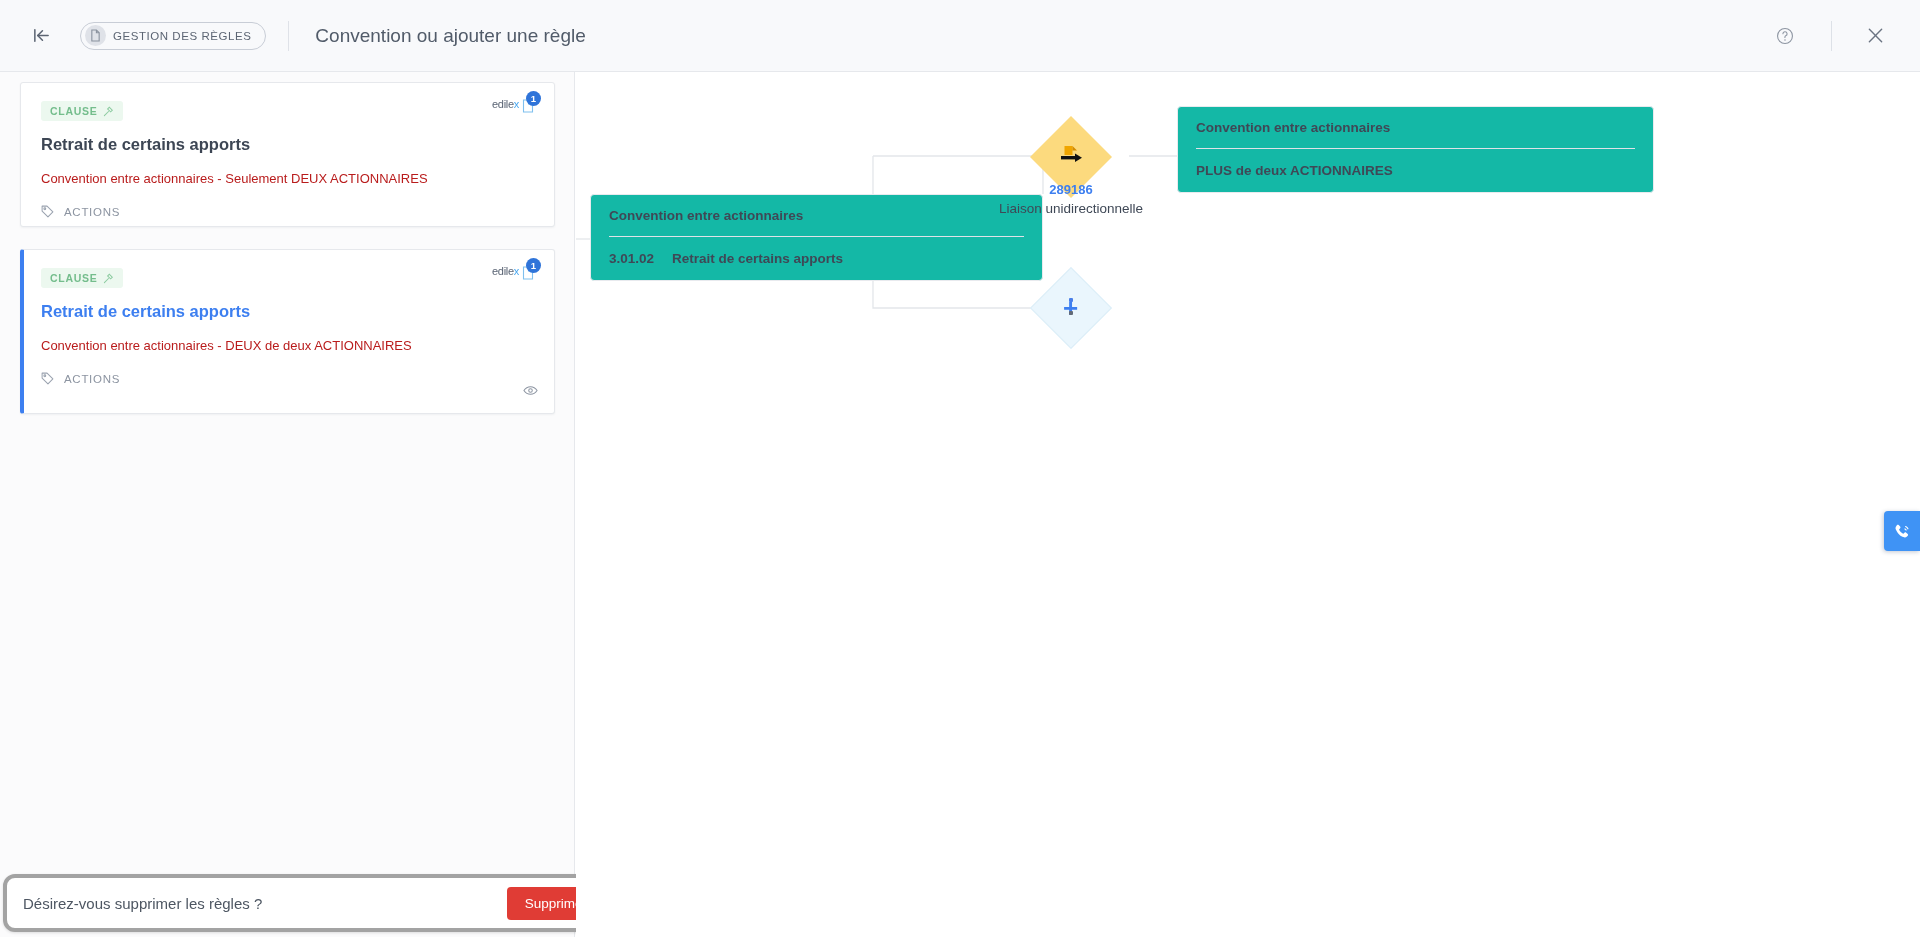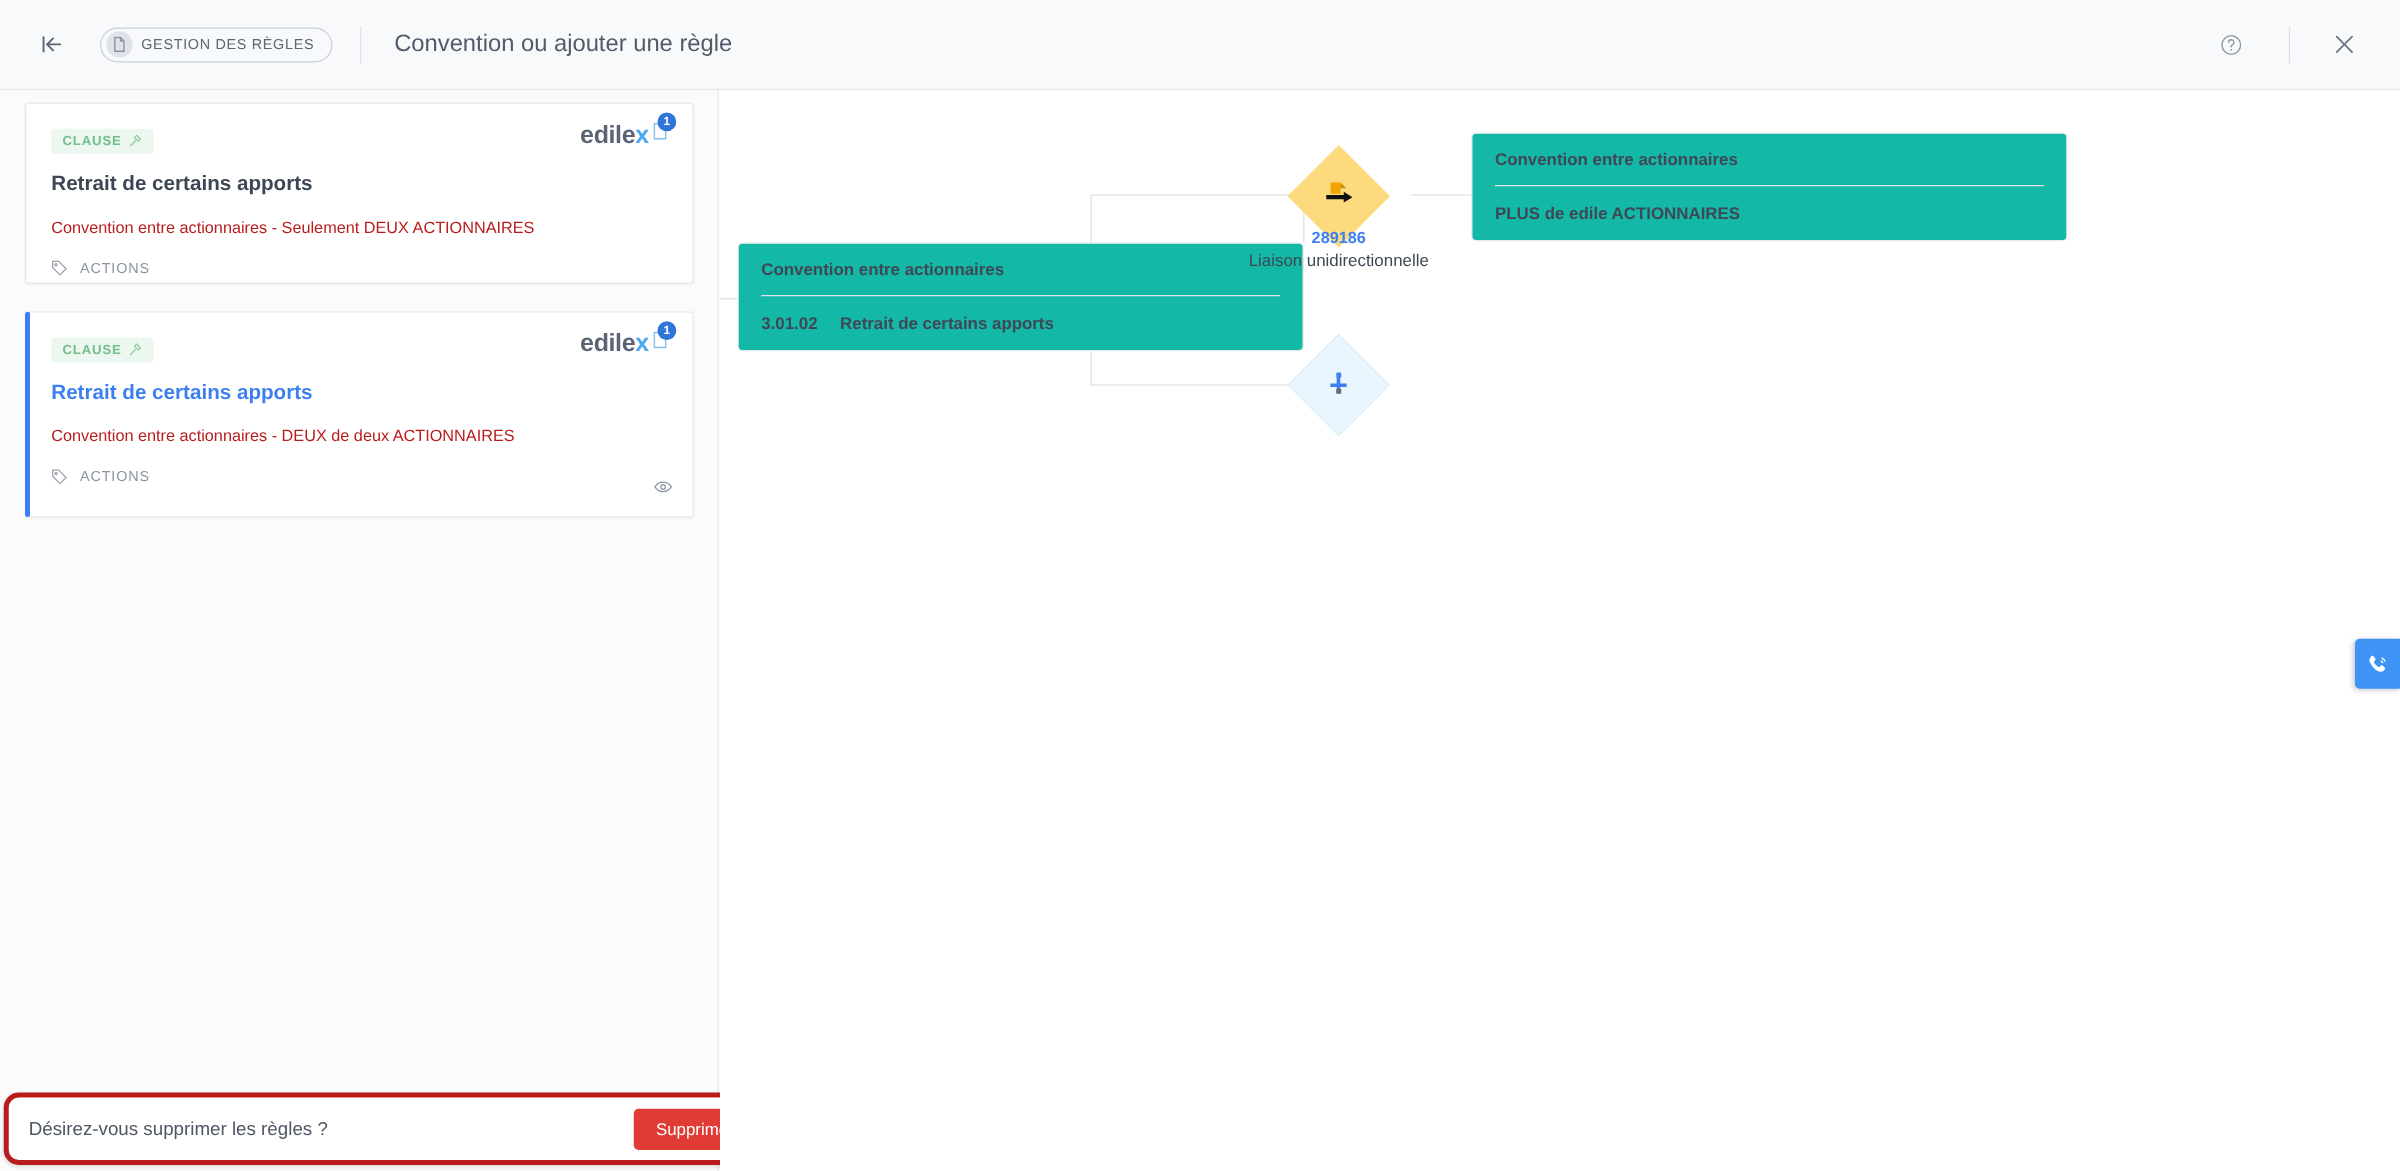--- a/index.html
+++ b/index.html
@@ -102,7 +102,7 @@
     position: relative; top: -4px;
   }
   .brand-text {
-    font-size: 20px; font-weight: bold; color: #5a6474;
+    font-size: 11px; font-weight: normal; color: #5a6474;
     letter-spacing: -.3px;
     margin-left: 42px;
   }

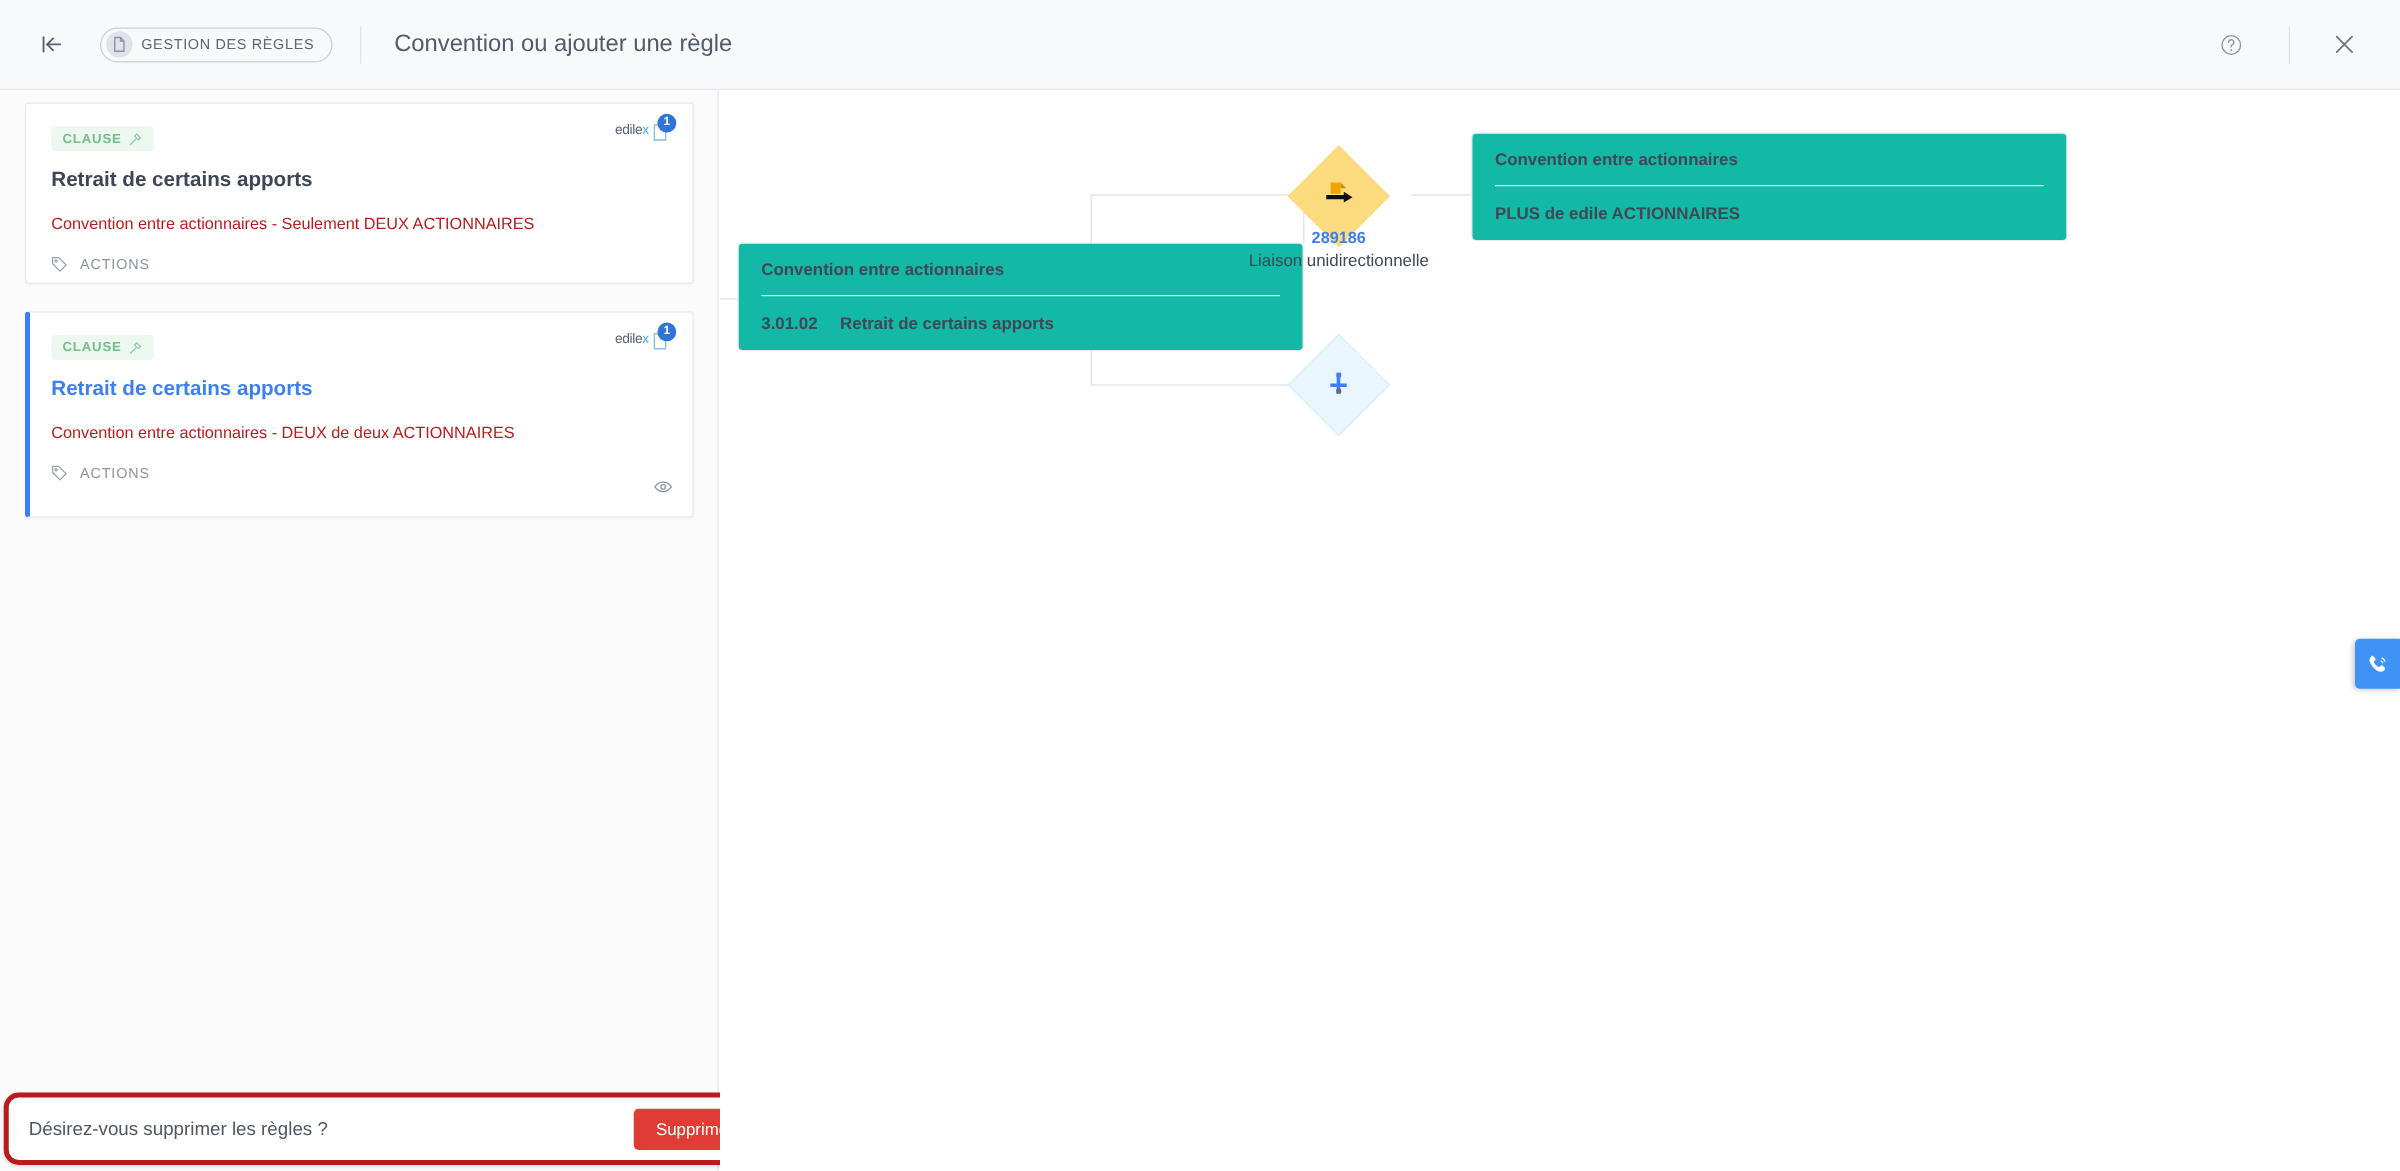--- a/index.html
+++ b/index.html
@@ -384,7 +384,7 @@
     <div class="node-card right-node">
       <div class="nc-title">Convention entre actionnaires</div>
       <div class="nc-rule">
-        <span>PLUS de edile ACTIONNAIRES</span>
+        <span>PLUS de deux ACTIONNAIRES</span>
       </div>
     </div>
 

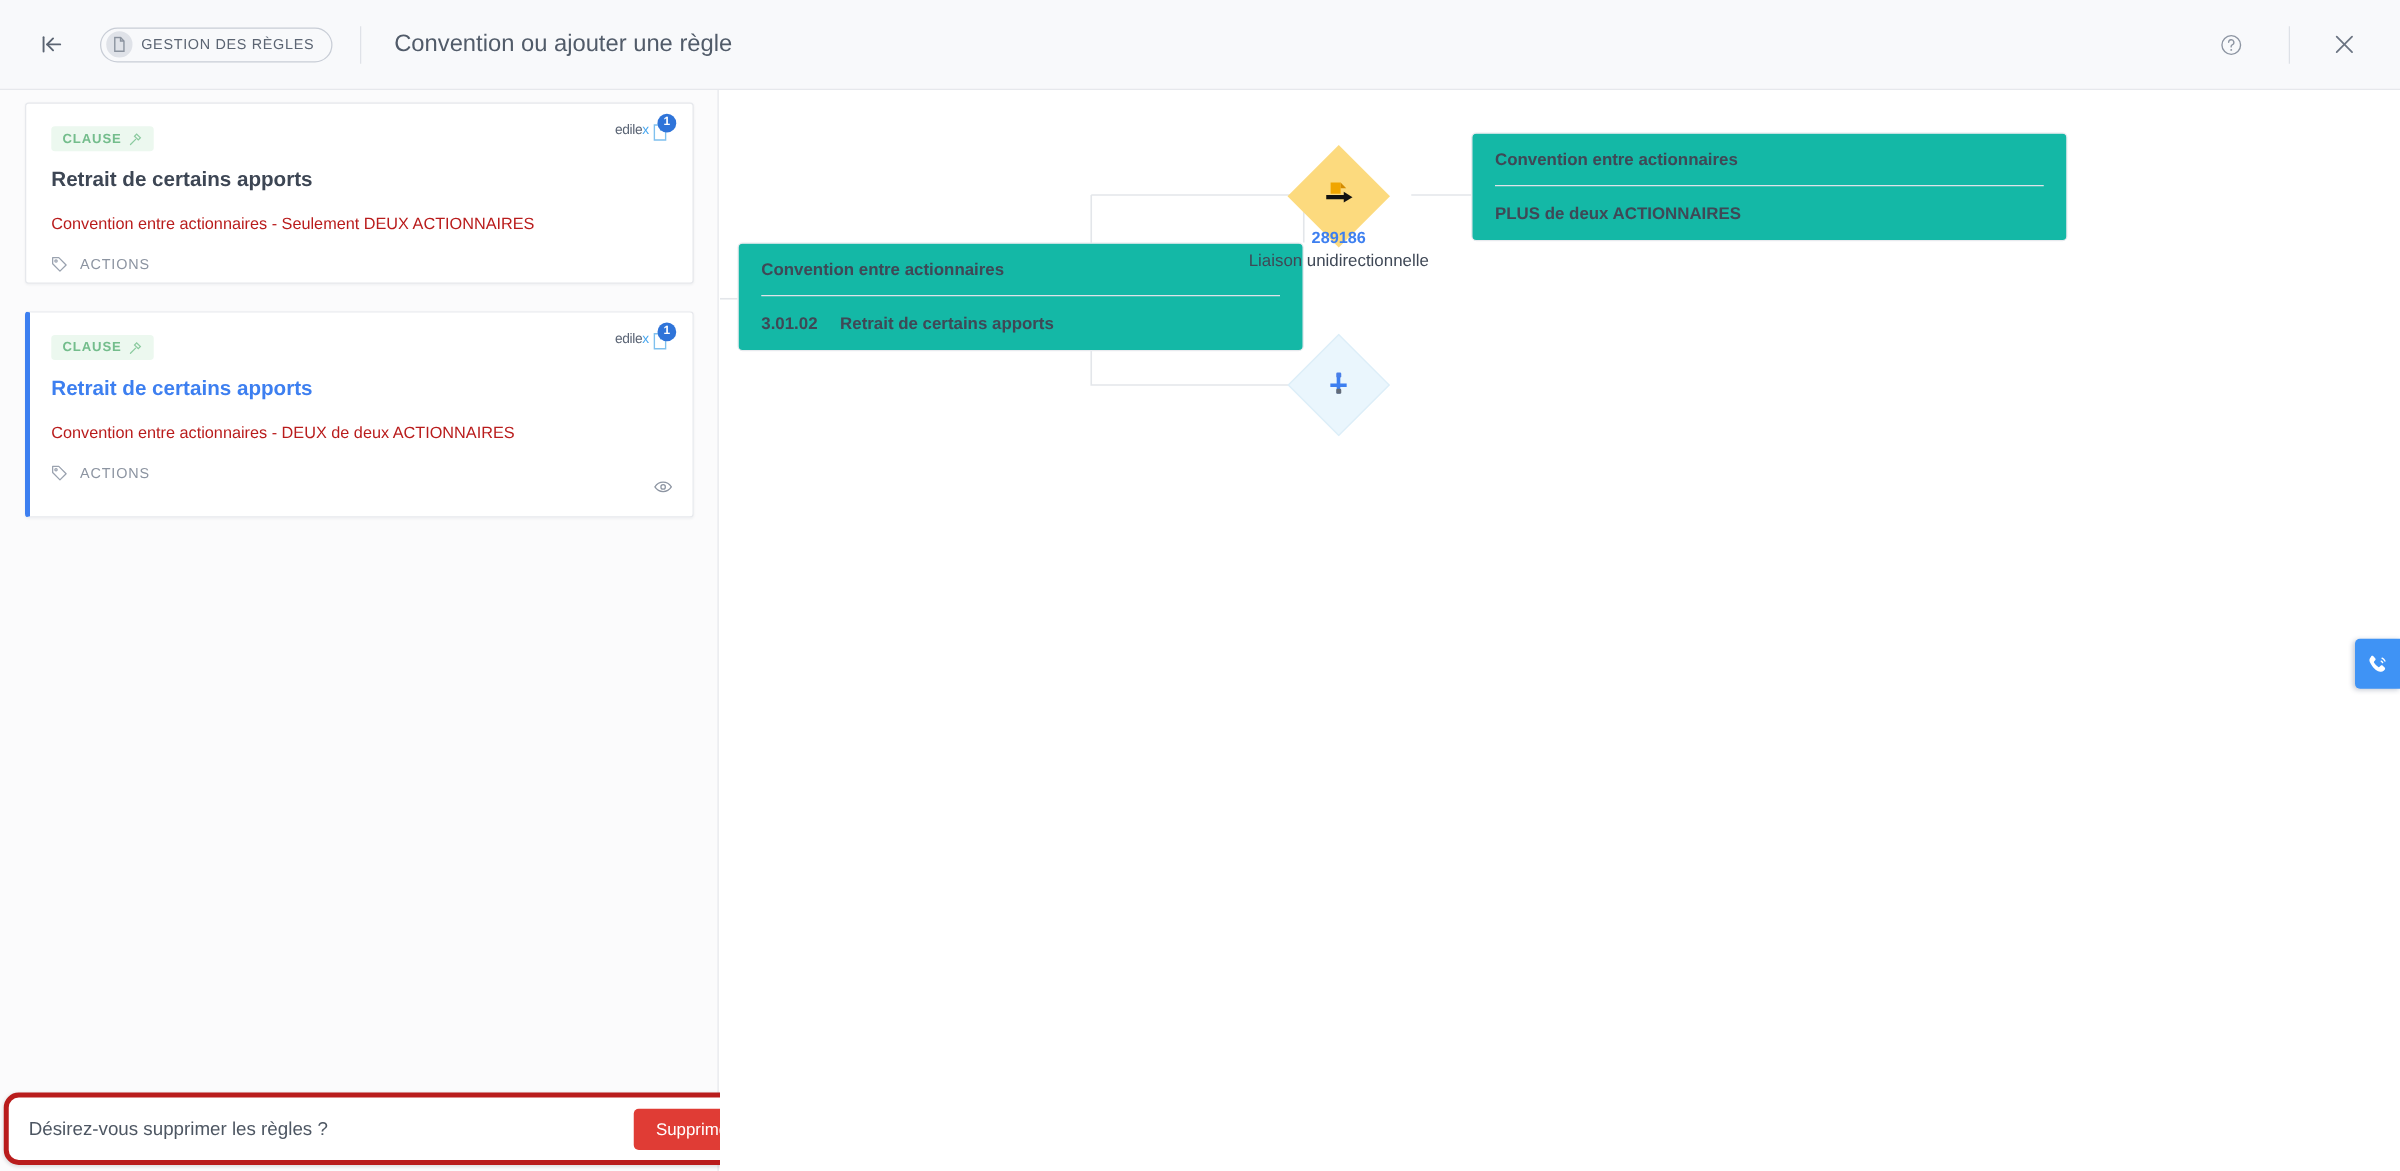--- a/index.html
+++ b/index.html
@@ -141,7 +141,7 @@
     position: absolute; left: 3px; bottom: 5px;
     width: 622px; height: 58px;
     background: #ffffff;
-    border: 4px solid #b91c1c;
+    border: 4px solid #a3a3a3;
     border-radius: 12px;
     display: flex; align-items: center;
     padding: 0 16px 0 16px;

